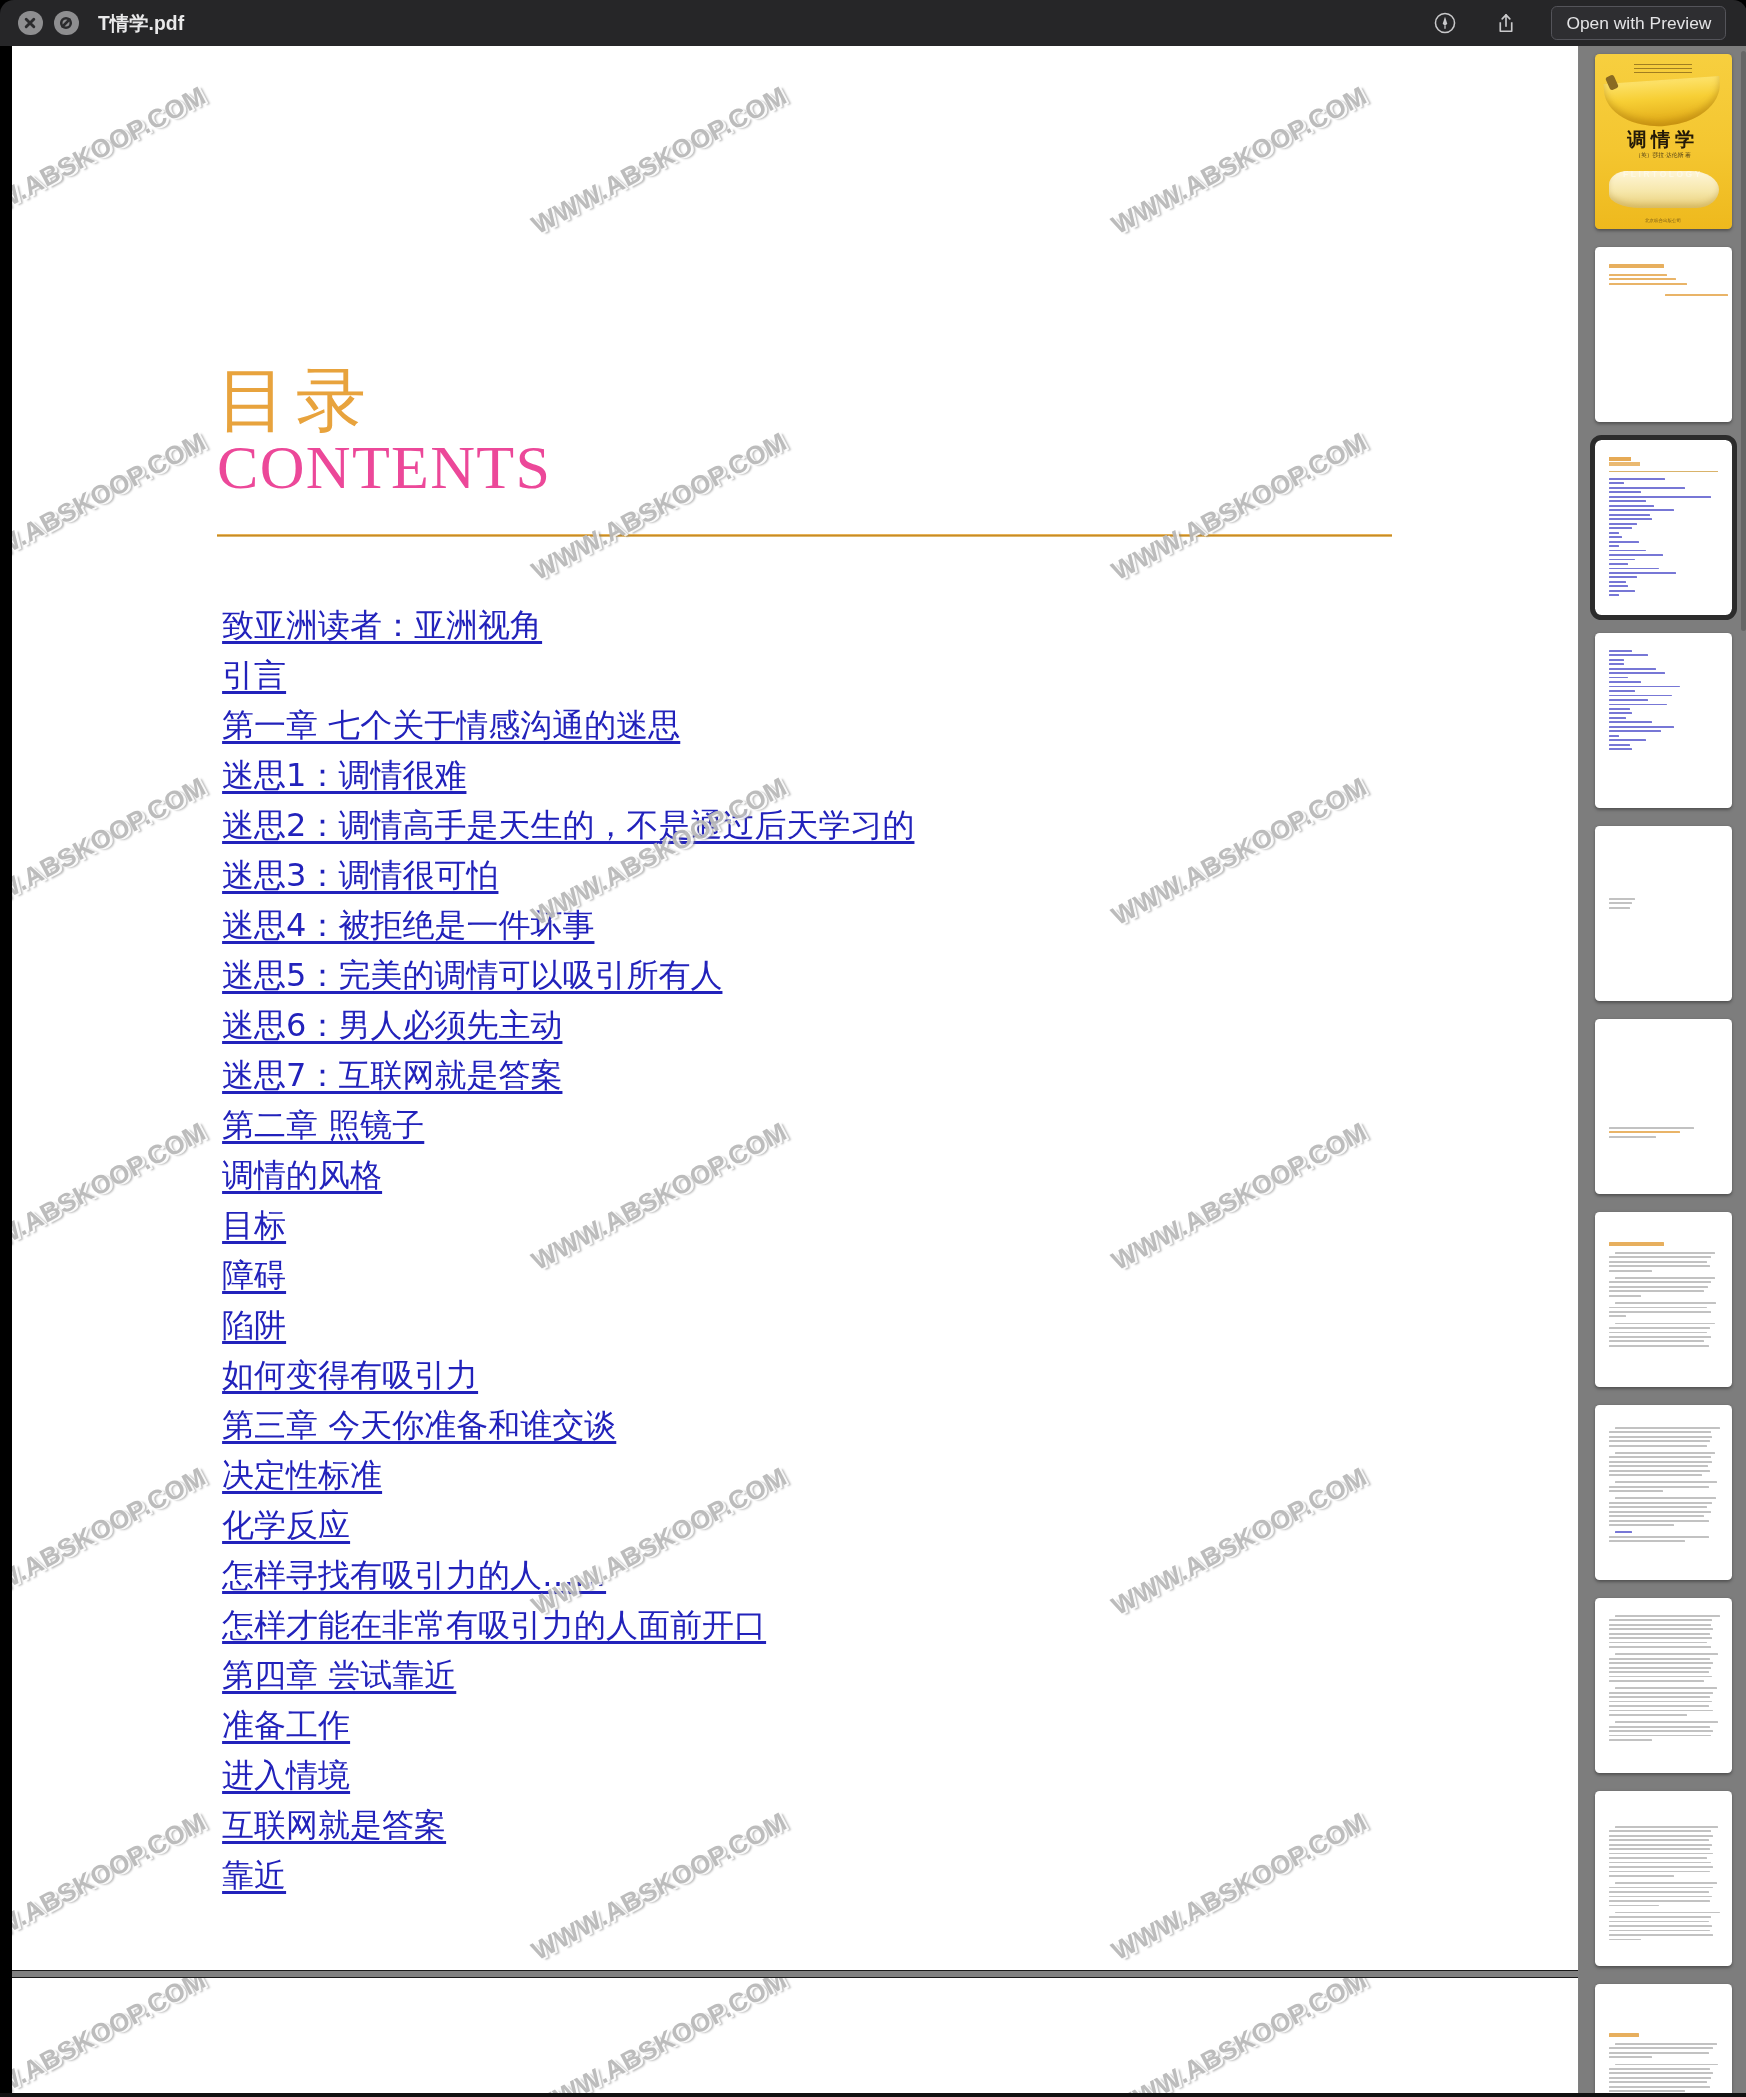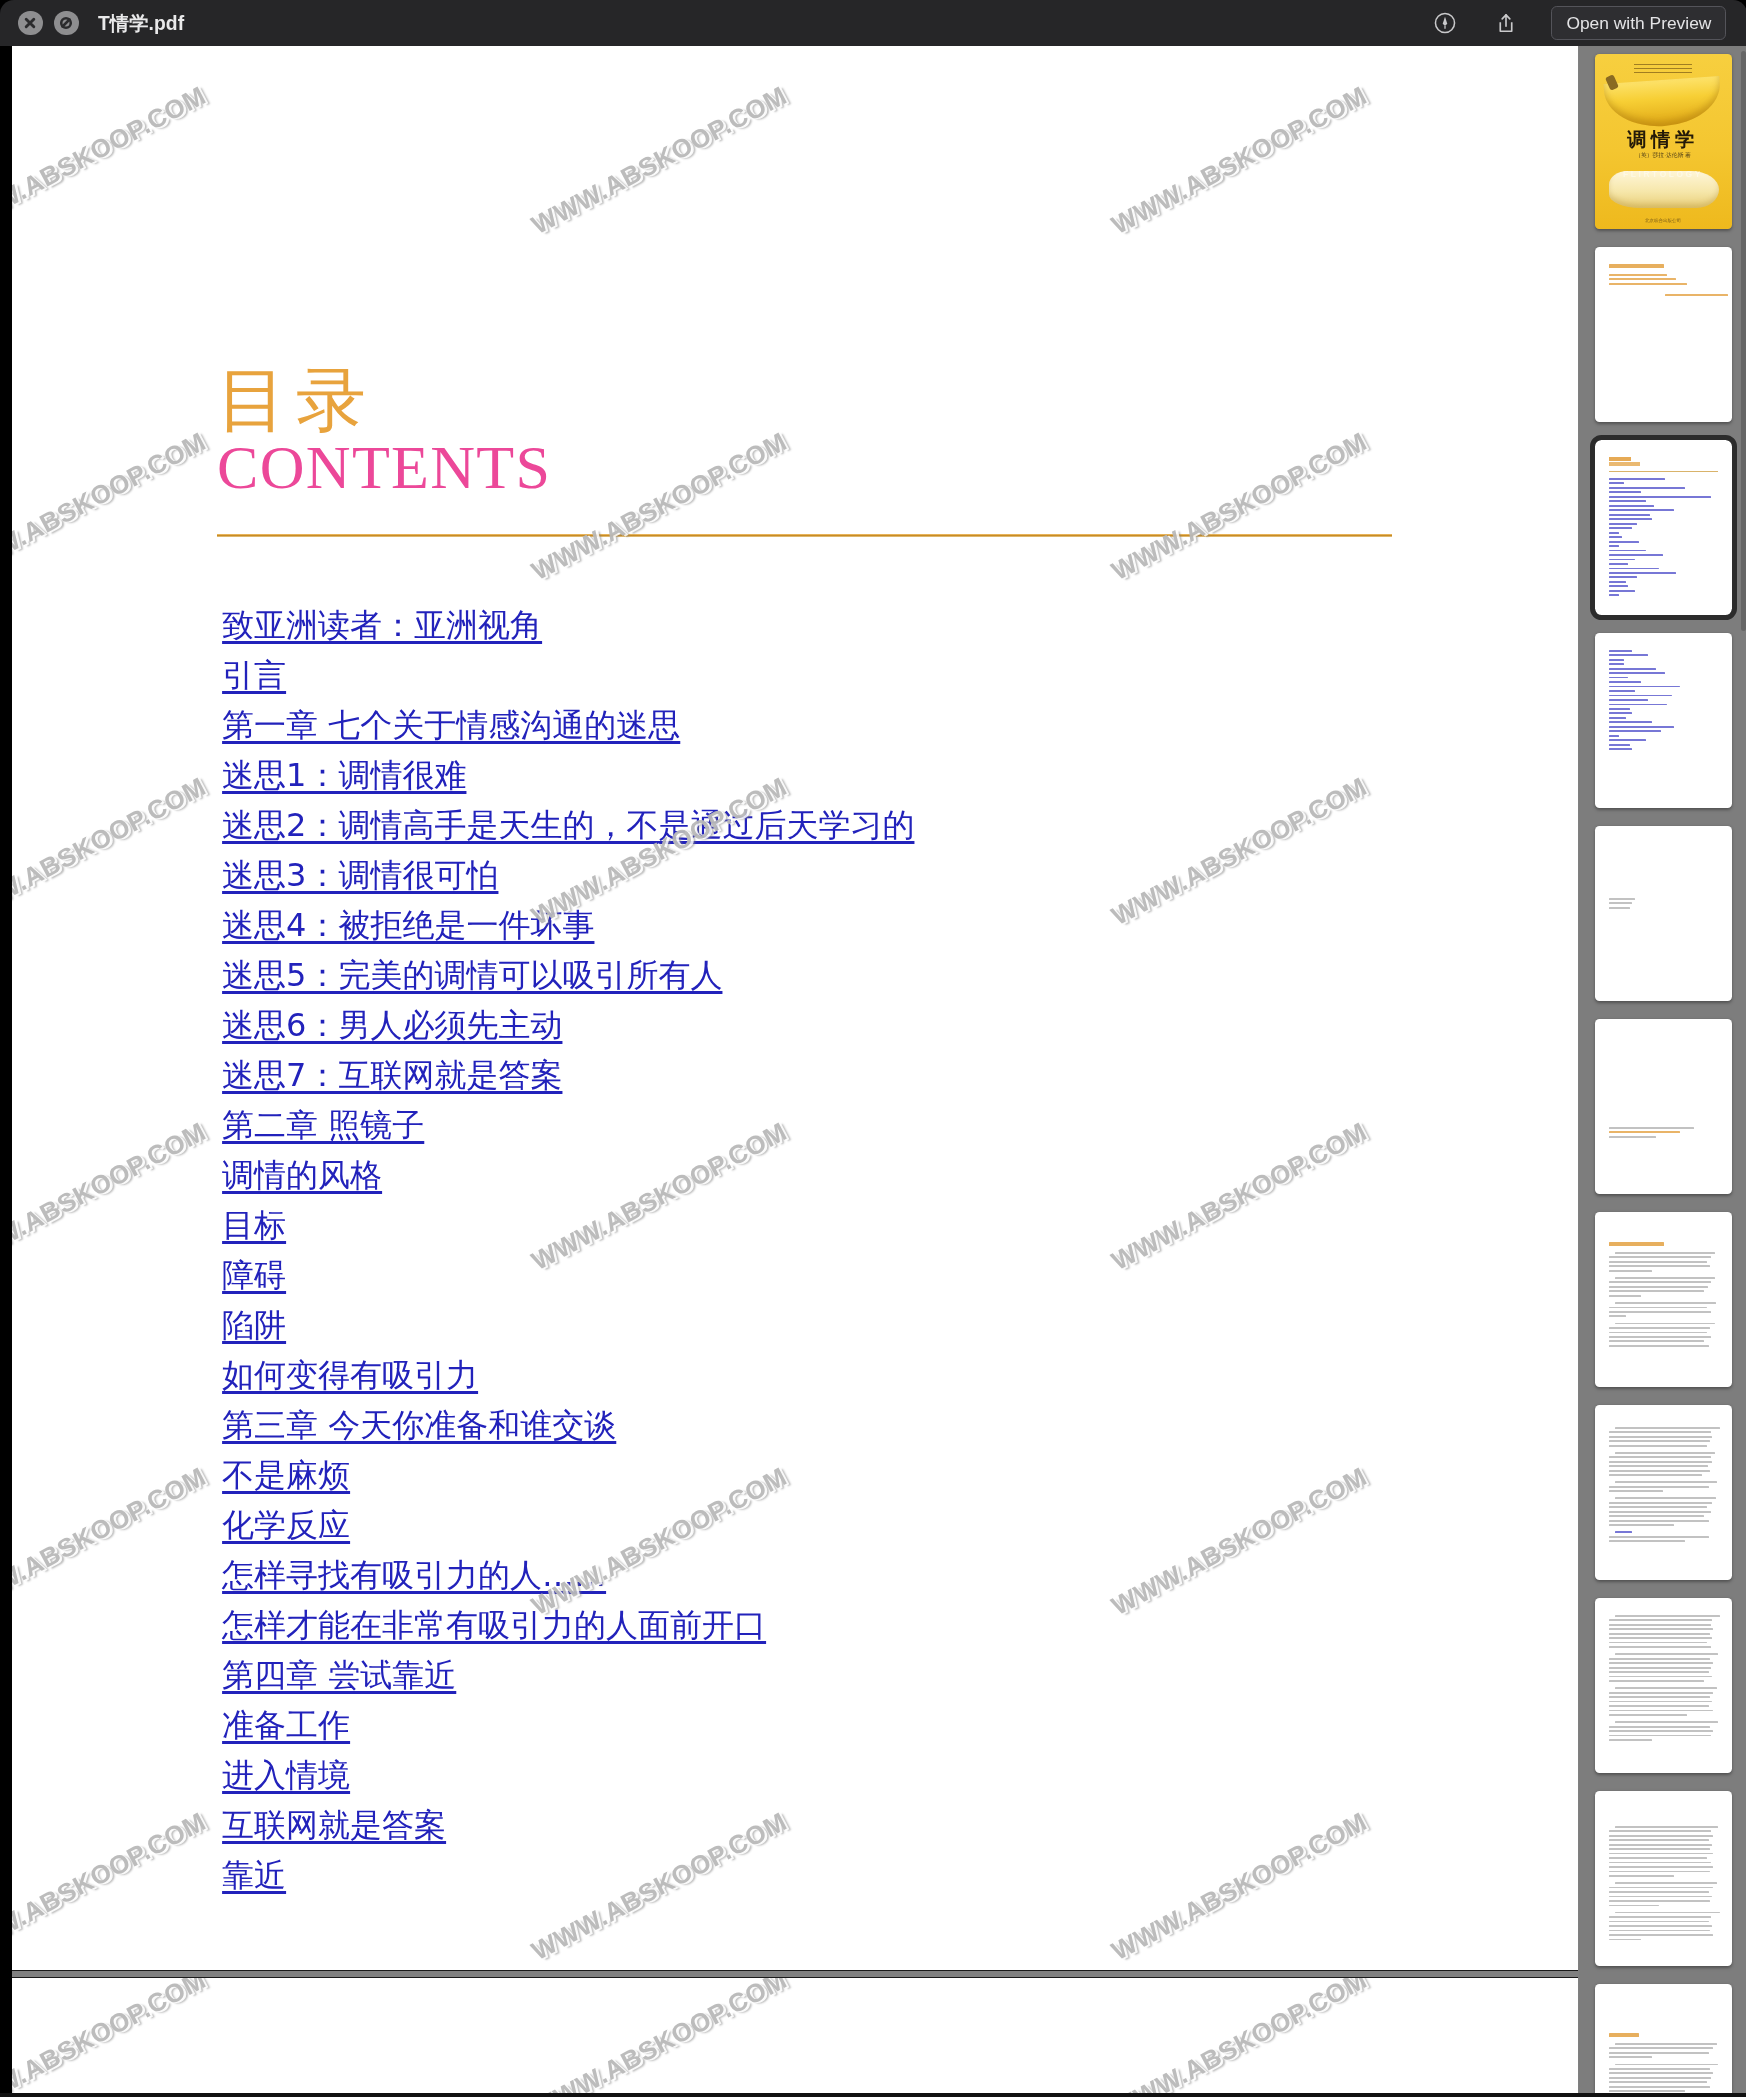--- a/index.html
+++ b/index.html
@@ -378,7 +378,7 @@
             <li><a class="toc-link">陷阱</a></li>
             <li><a class="toc-link">如何变得有吸引力</a></li>
             <li><a class="toc-link">第三章 今天你准备和谁交谈</a></li>
-            <li><a class="toc-link">不是麻烦</a></li>
+            <li><a class="toc-link">决定性标准</a></li>
             <li><a class="toc-link">化学反应</a></li>
             <li><a class="toc-link">怎样寻找有吸引力的人……</a></li>
             <li><a class="toc-link">怎样才能在非常有吸引力的人面前开口</a></li>

